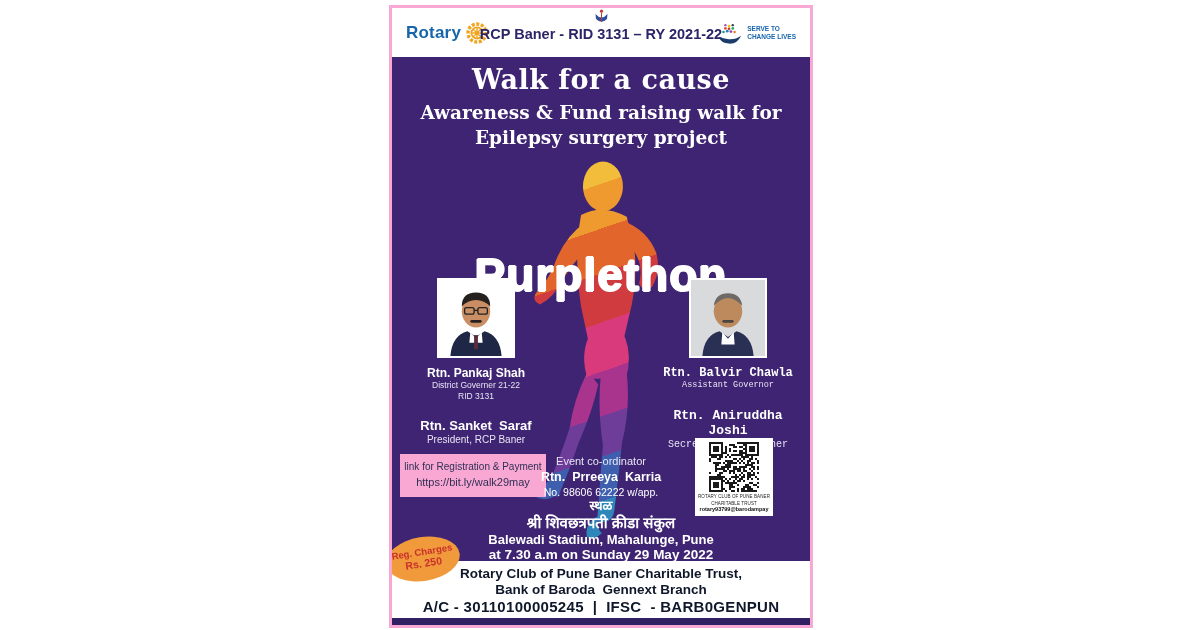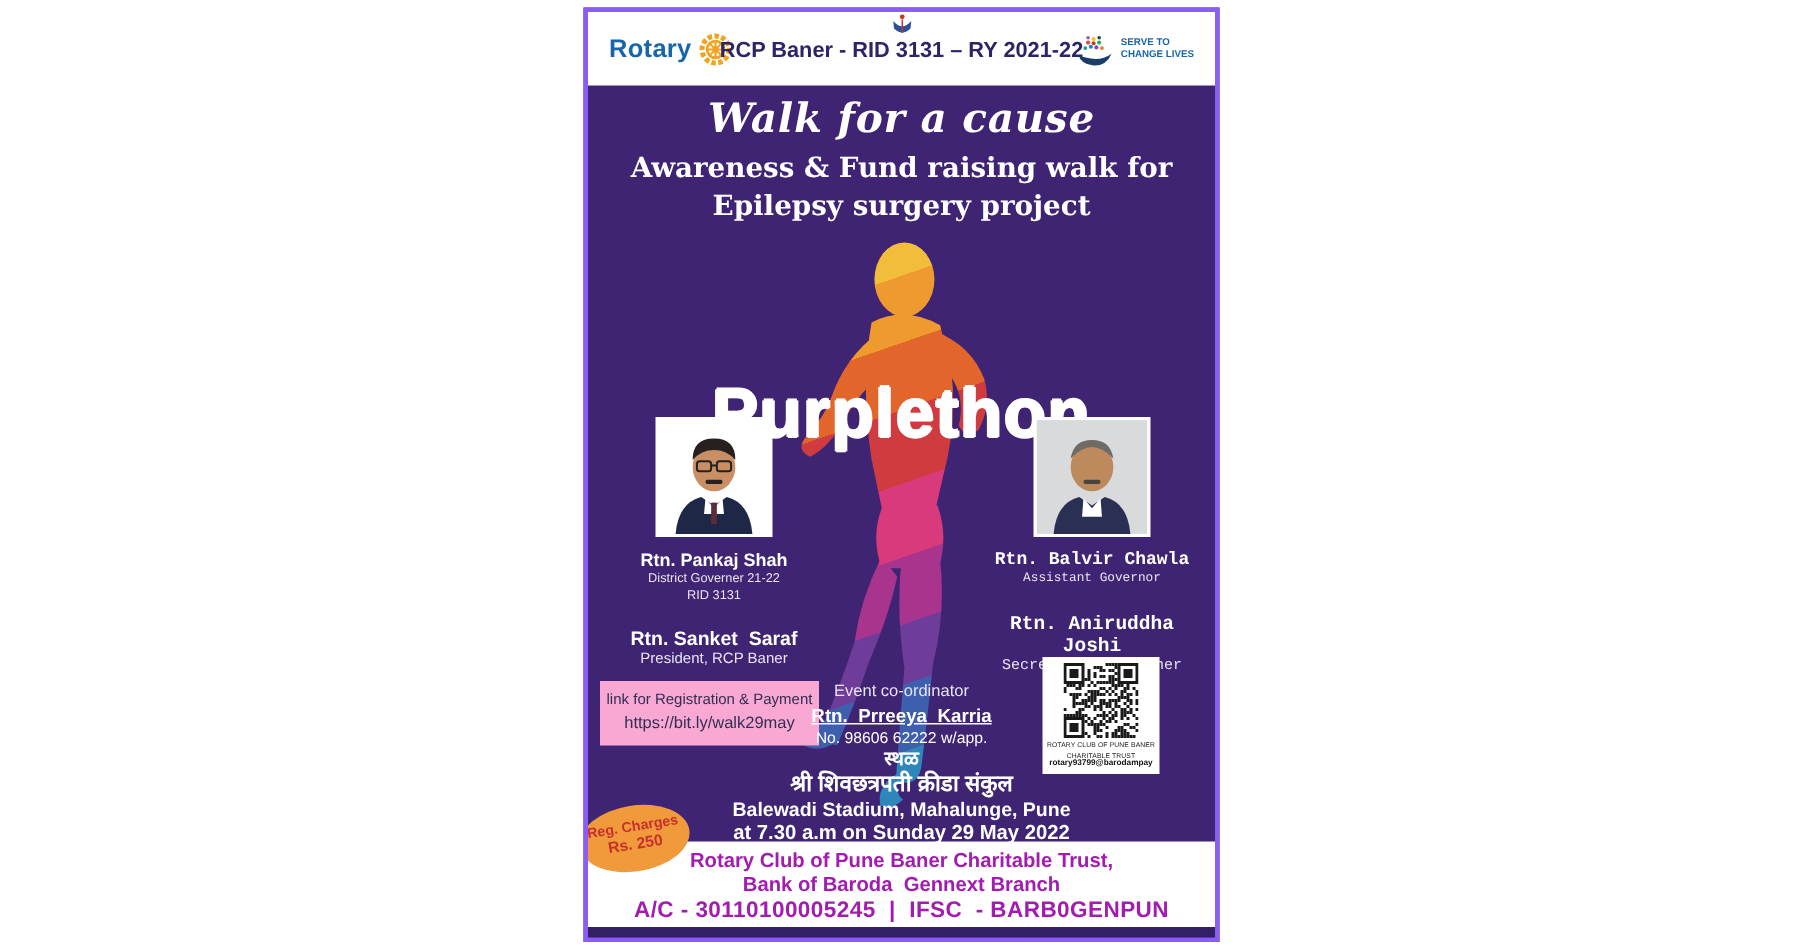--- a/index.html
+++ b/index.html
@@ -8,7 +8,7 @@
   .page { position:relative; width:1200px; height:630px; background:#ffffff; }
 
   .poster { position:absolute; left:389px; top:5px; width:424px; height:623px;
-            border:3px solid #8b5cf6; background:#3e2472; }
+            border:3px solid #f9a8d4; background:#3e2472; }
   .poster-inner { position:relative; width:418px; height:617px; overflow:hidden; }
 
   

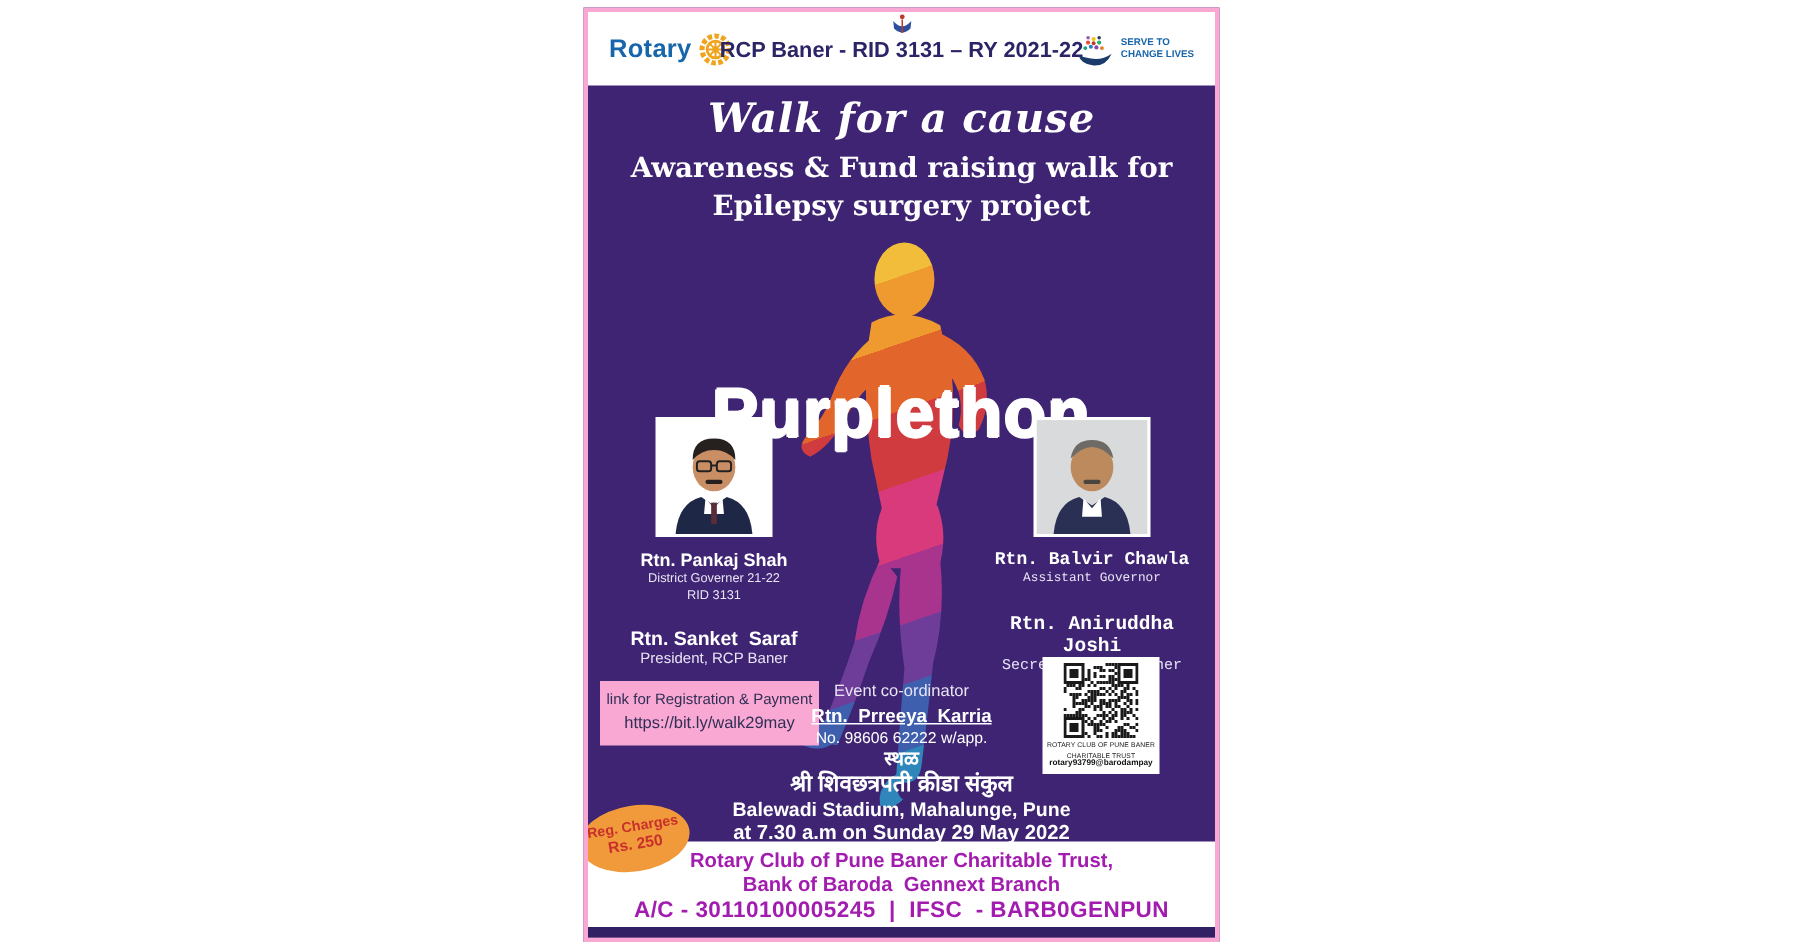--- a/index.html
+++ b/index.html
@@ -26,7 +26,7 @@
   
   .title-block { position:absolute; left:0; top:56px; width:418px; text-align:center; color:#fff;
                  font-family:"DejaVu Serif", serif; font-weight:bold; z-index:3; }
-  .title-main { font-size:27px; line-height:32px; letter-spacing:.5px;font-style:italic; }
+  .title-main { font-size:27px; line-height:32px; letter-spacing:.5px; }
   .title-sub1 { font-size:18.5px; line-height:26px; margin-top:4px; }
   .title-sub2 { font-size:18.5px; line-height:24px;text-align:center; }
 

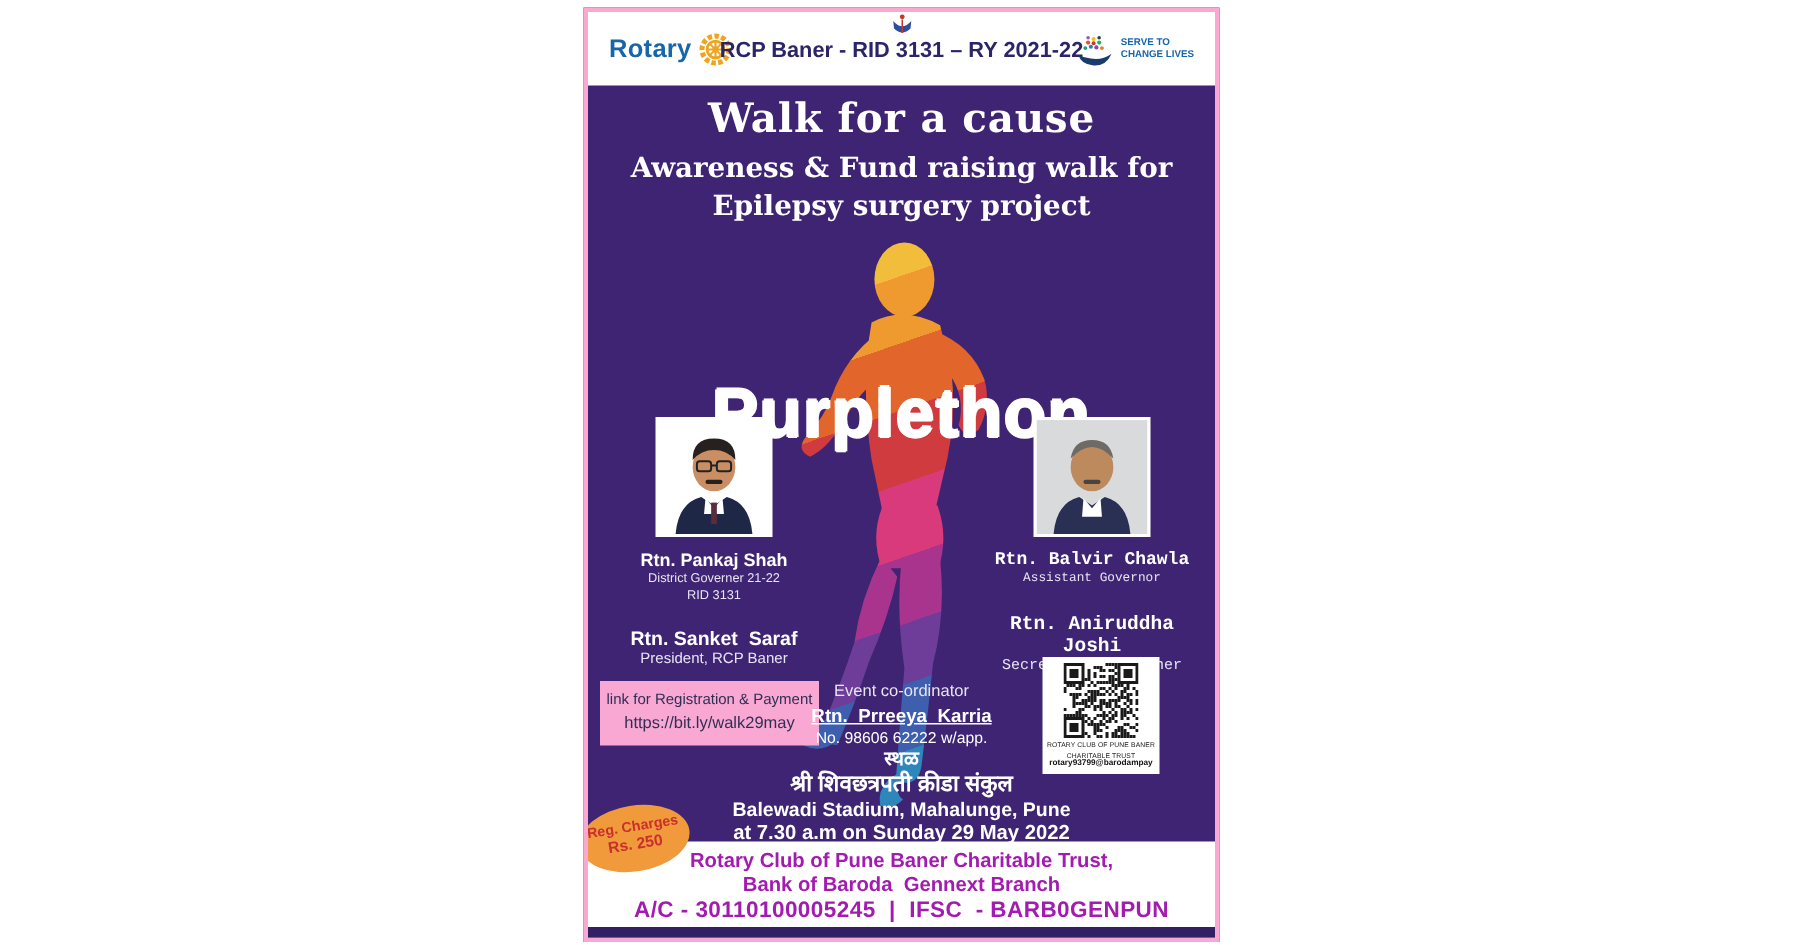--- a/index.html
+++ b/index.html
@@ -55,7 +55,7 @@
 
   .coordinator { position:absolute; left:140px; top:448px; width:138px; text-align:center; color:#fff; z-index:3; }
   .co-head { font-size:11px; line-height:11px; color:#e8e4f4; }
-  .co-name { font-size:12.5px; font-weight:bold; line-height:16px; margin-top:2px; white-space:pre-wrap;text-decoration:underline; }
+  .co-name { font-size:12.5px; font-weight:bold; line-height:16px; margin-top:2px; white-space:pre-wrap; }
   .co-phone { font-size:10.5px; line-height:14px; }
 
   .qr-box { position:absolute; left:303px; top:430px; width:78px; background:#fff;

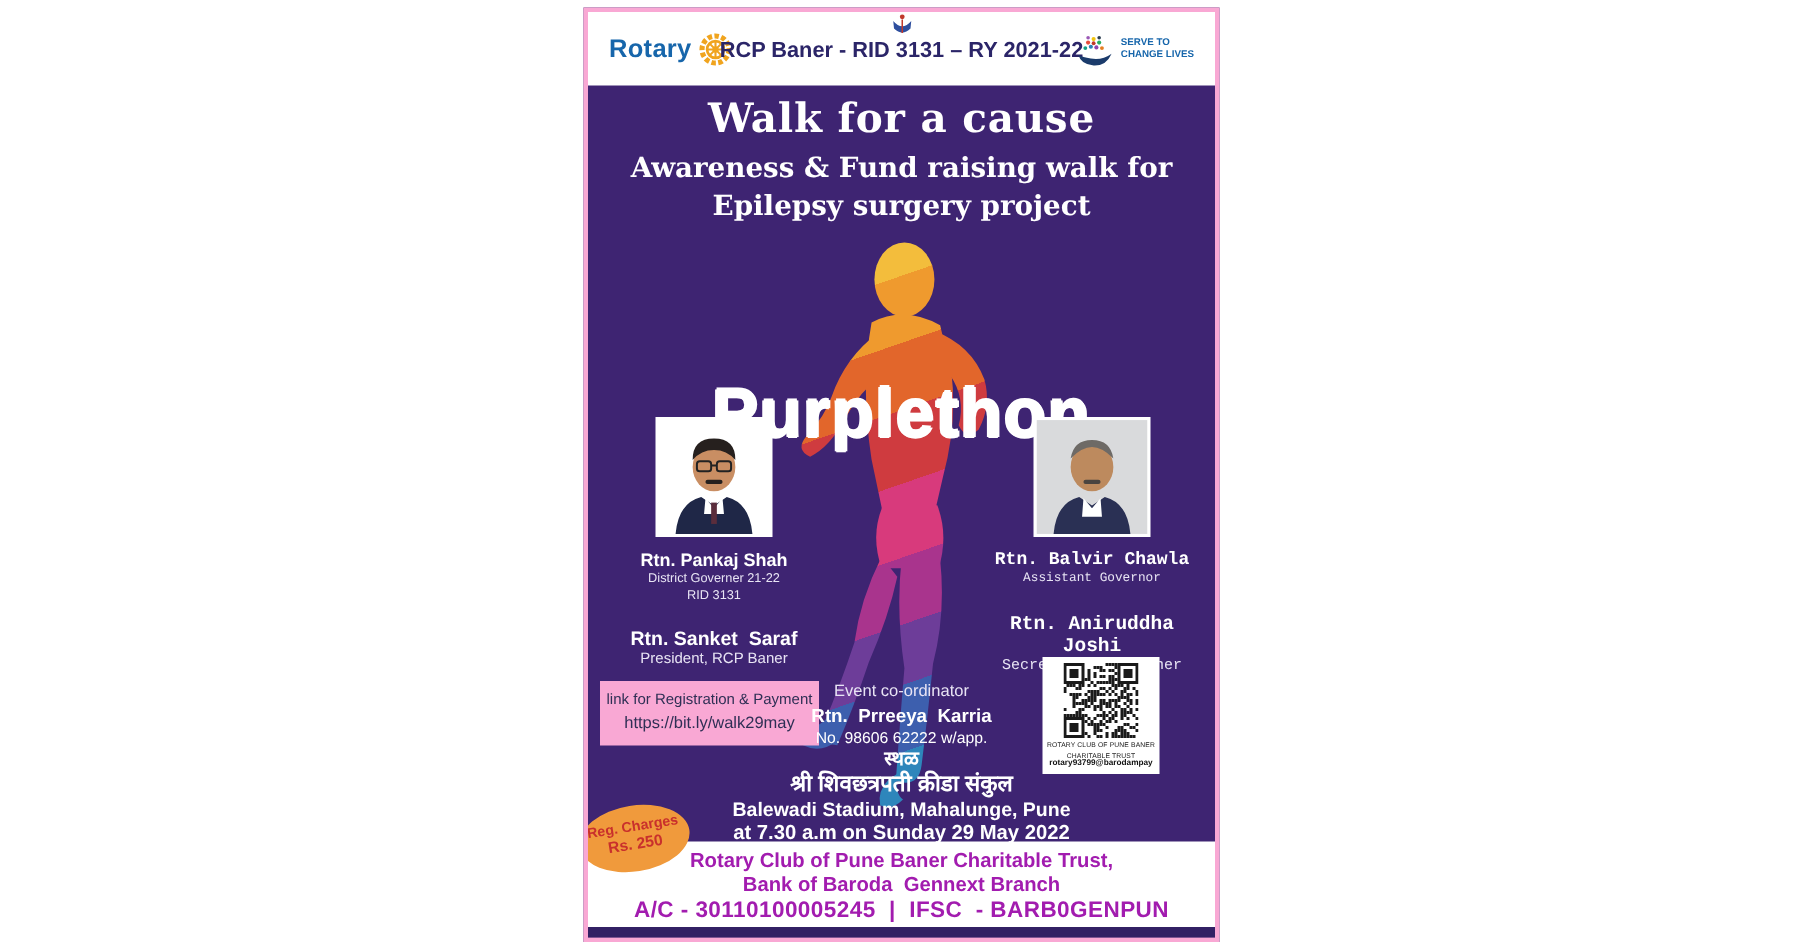--- a/index.html
+++ b/index.html
@@ -74,7 +74,7 @@
 
   
   .footer { position:absolute; left:0; top:553px; width:418px; height:57px; background:#ffffff;
-            text-align:center; color:#a21caf; padding-top:5px; z-index:4; }
+            text-align:center; color:#0f172a; padding-top:5px; z-index:4; }
   .f1,.f2 { font-size:13.5px; font-weight:bold; line-height:16px; white-space:pre-wrap; }
   .f3 { font-size:15px; font-weight:bold; line-height:18px; letter-spacing:.3px; white-space:pre-wrap; }
   .bottom-strip { position:absolute; left:0; top:610px; width:418px; height:7px; background:#322064; z-index:4; }

